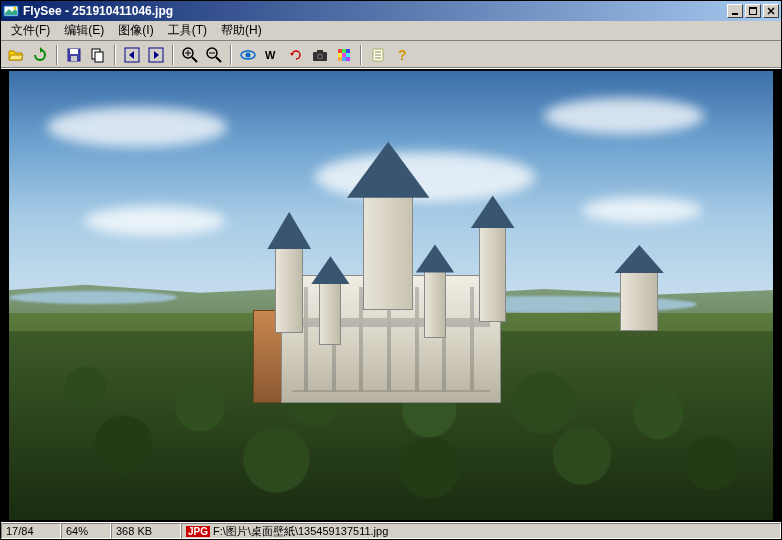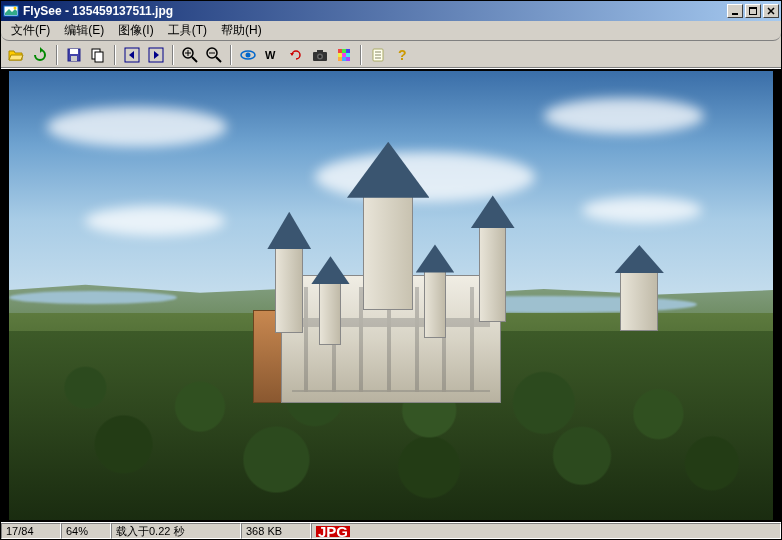--- a/index.html
+++ b/index.html
@@ -275,7 +275,7 @@
       <circle cx="12" cy="5" r="1.5" fill="#fc0"></circle>
     </svg>
   </span>
-  <span class="title-text">FlySee - 135459137511.jpg</span>
+  <span class="title-text">FlySee - 251910411046.jpg</span>
   <div class="controls">
     <div class="ctrl">
       <svg width="8" height="8">

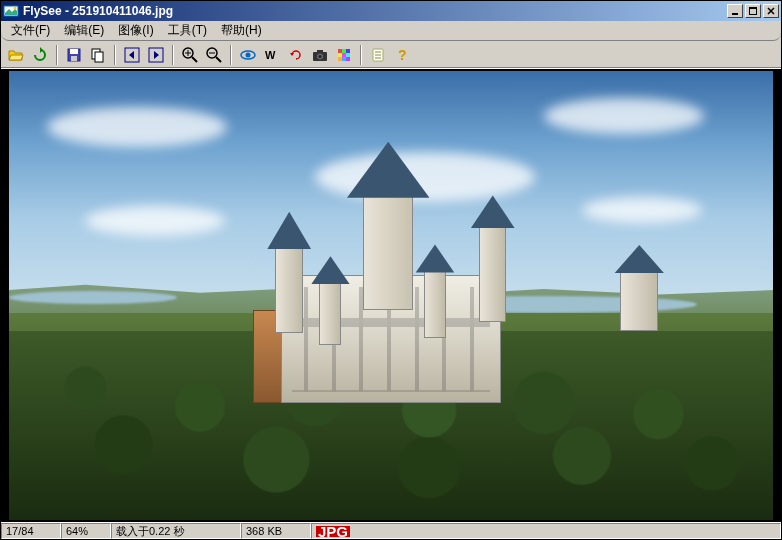--- a/index.html
+++ b/index.html
@@ -56,7 +56,6 @@
     align-items: center;
     padding: 0 4px;
     gap: 2px;
-    border-radius: 8px;
   }
   .menubar .menu-item {
     padding: 2px 6px;

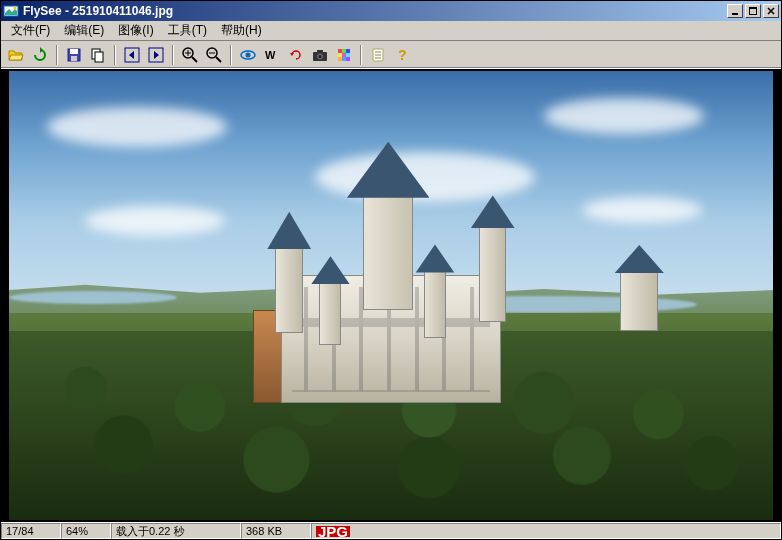--- a/index.html
+++ b/index.html
@@ -452,7 +452,6 @@
 <div class="statusbar">
   <div class="panel" style="width:60px">17/84</div>
   <div class="panel" style="width:50px">64%</div>
-  <div class="panel" style="width:130px">载入于0.22 秒</div>
   <div class="panel" style="width:70px">368 KB</div>
   <div class="panel" style="flex:1">
     <span class="jpg-badge">JPG</span>

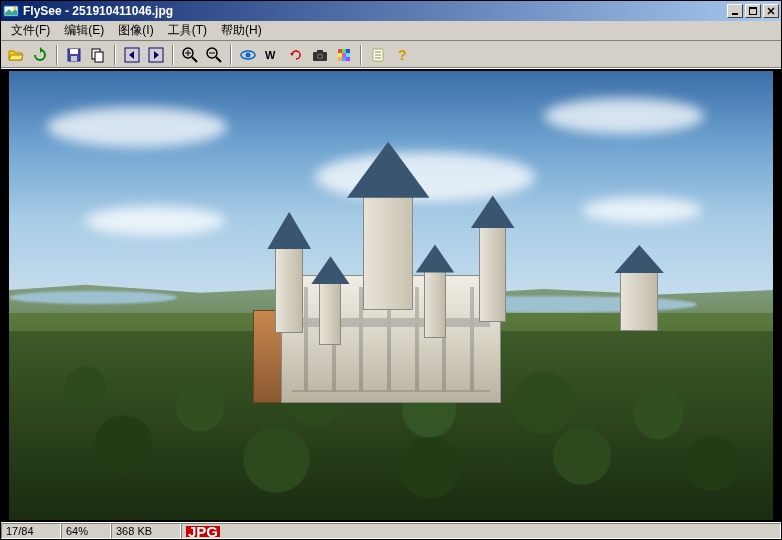--- a/index.html
+++ b/index.html
@@ -257,7 +257,7 @@
     display:inline-block;
     background:#c00;
     color:#fff;
-    font-size:15px;
+    font-size:10px;
     font-weight:bold;
     padding:0 2px;
     line-height:11px;

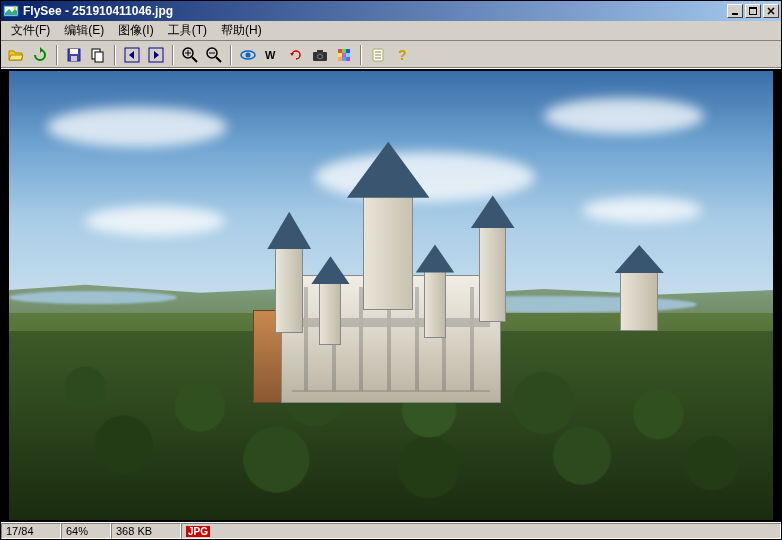--- a/index.html
+++ b/index.html
@@ -455,6 +455,7 @@
   <div class="panel" style="width:70px">368 KB</div>
   <div class="panel" style="flex:1">
     <span class="jpg-badge">JPG</span>
+    <span>F:\图片\桌面壁紙\135459137511.jpg</span>
   </div>
 </div>
 

